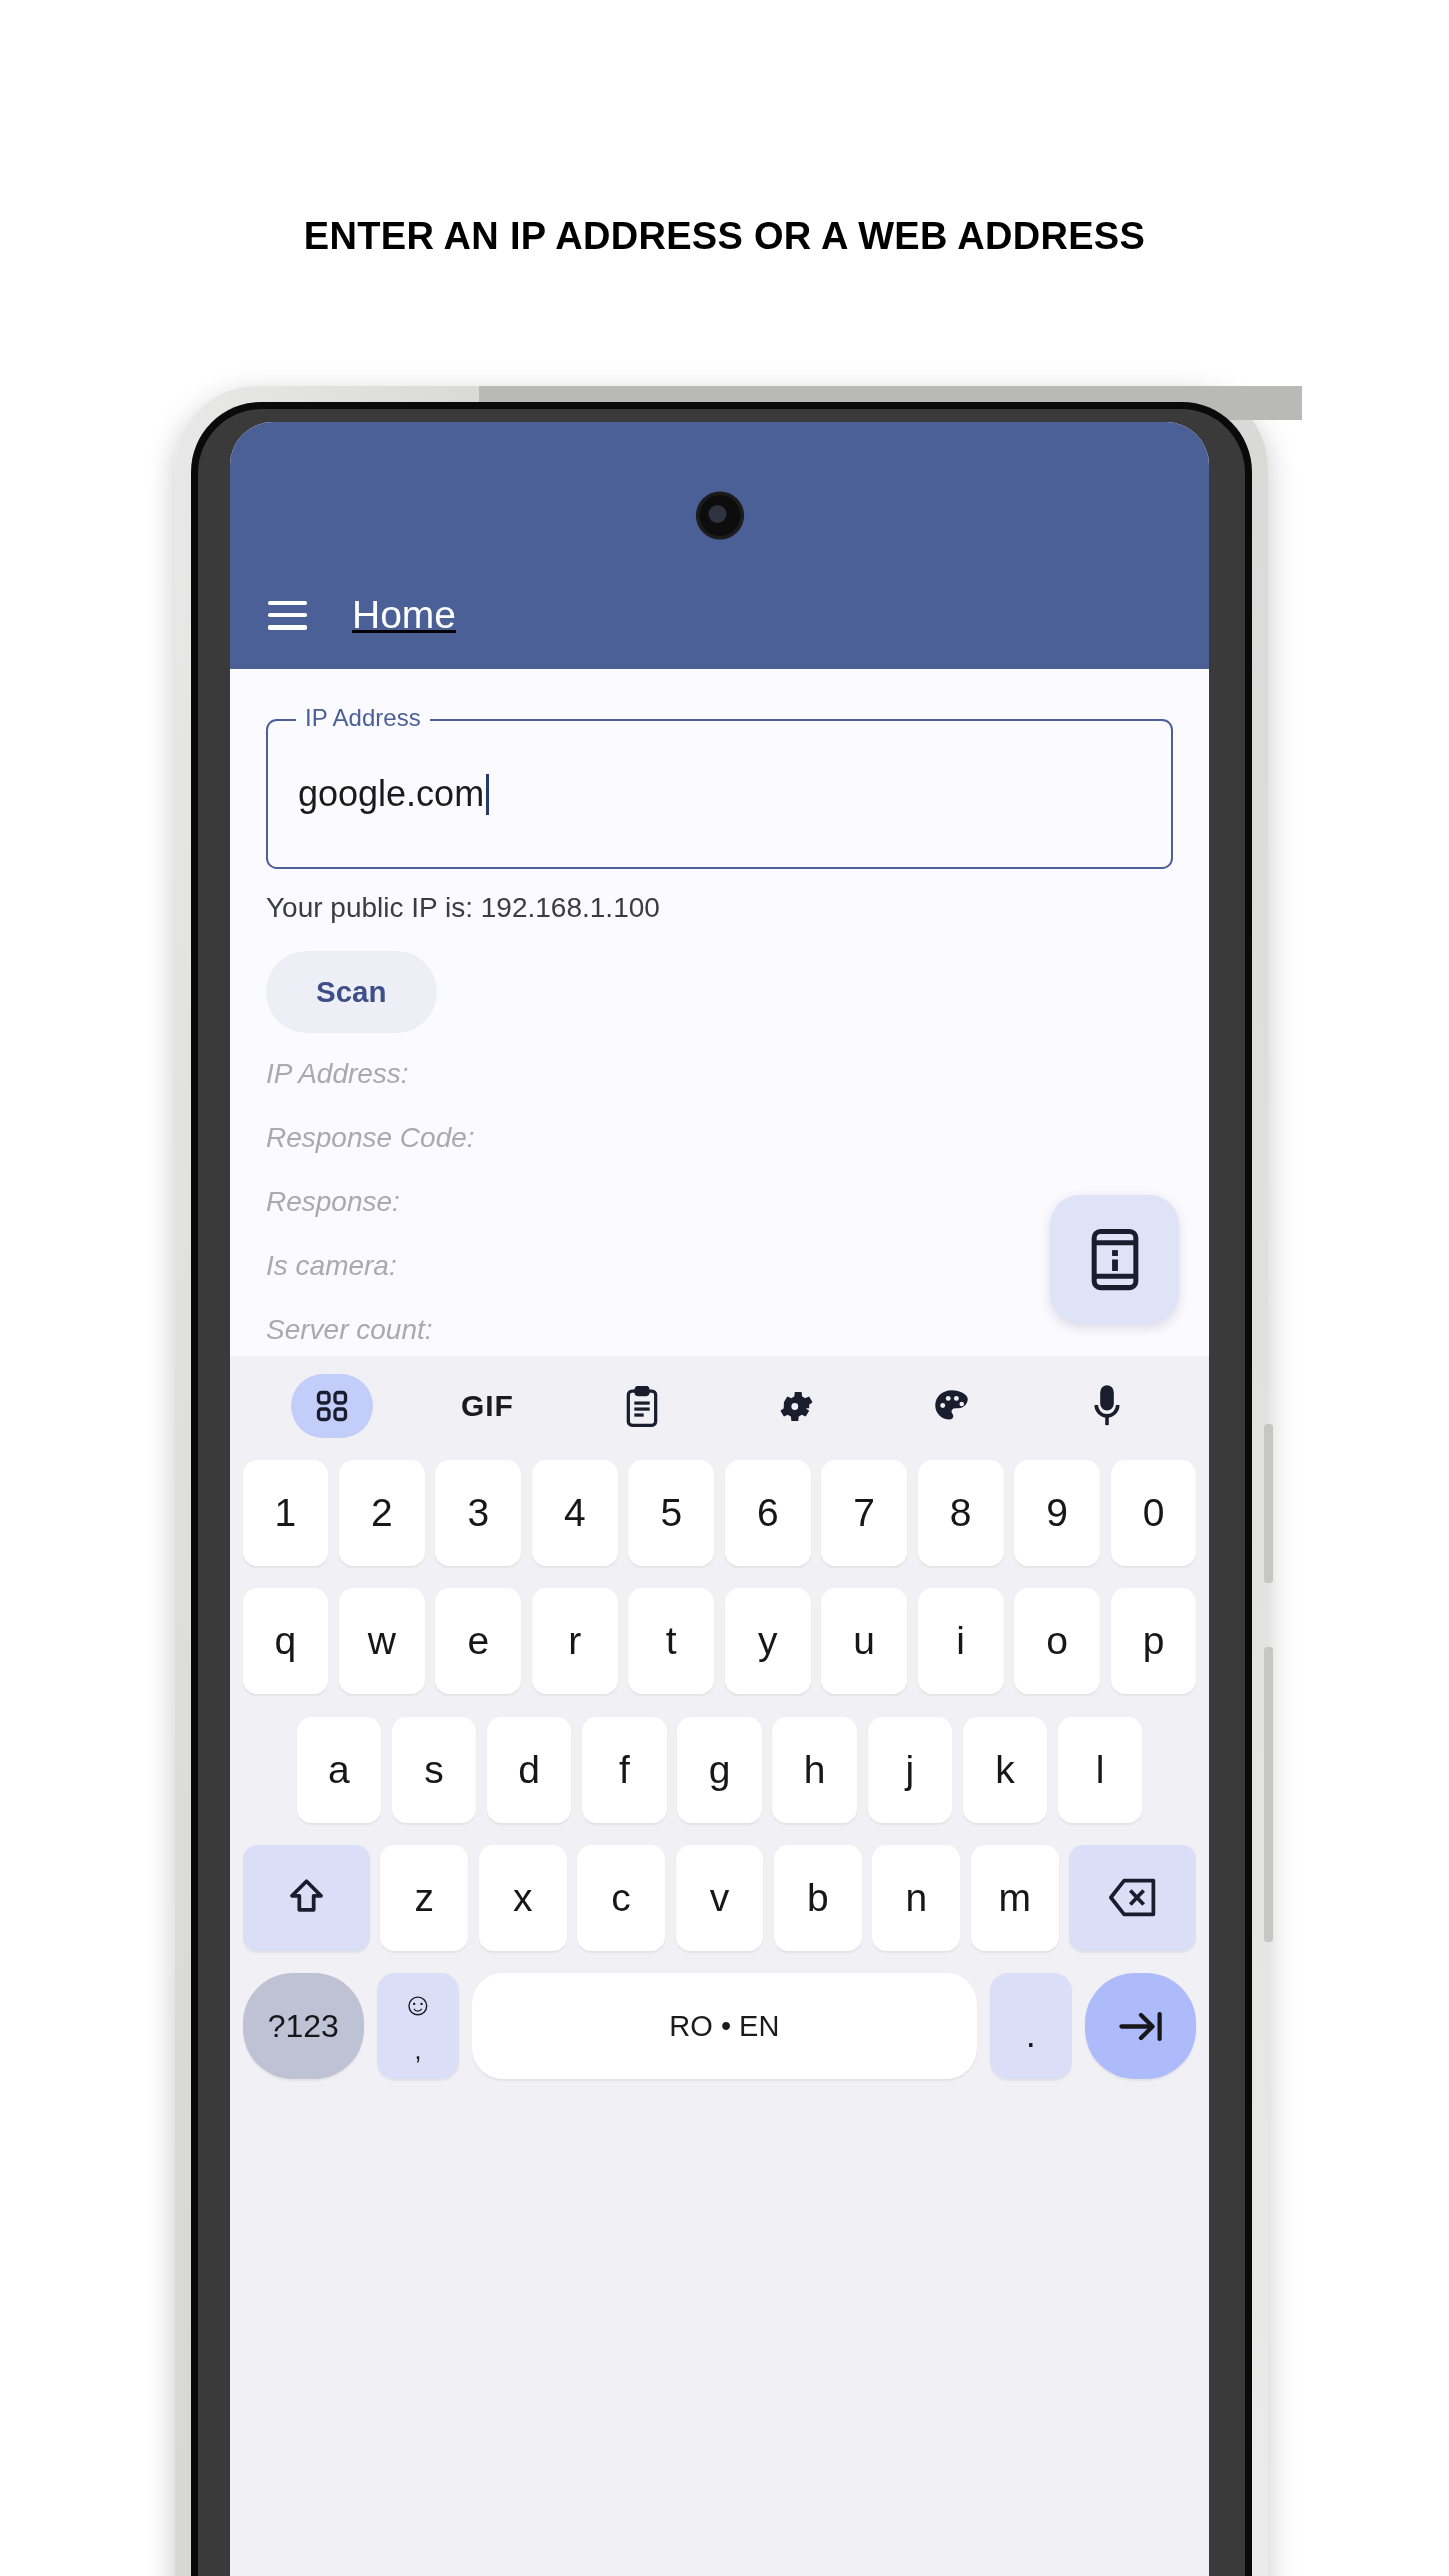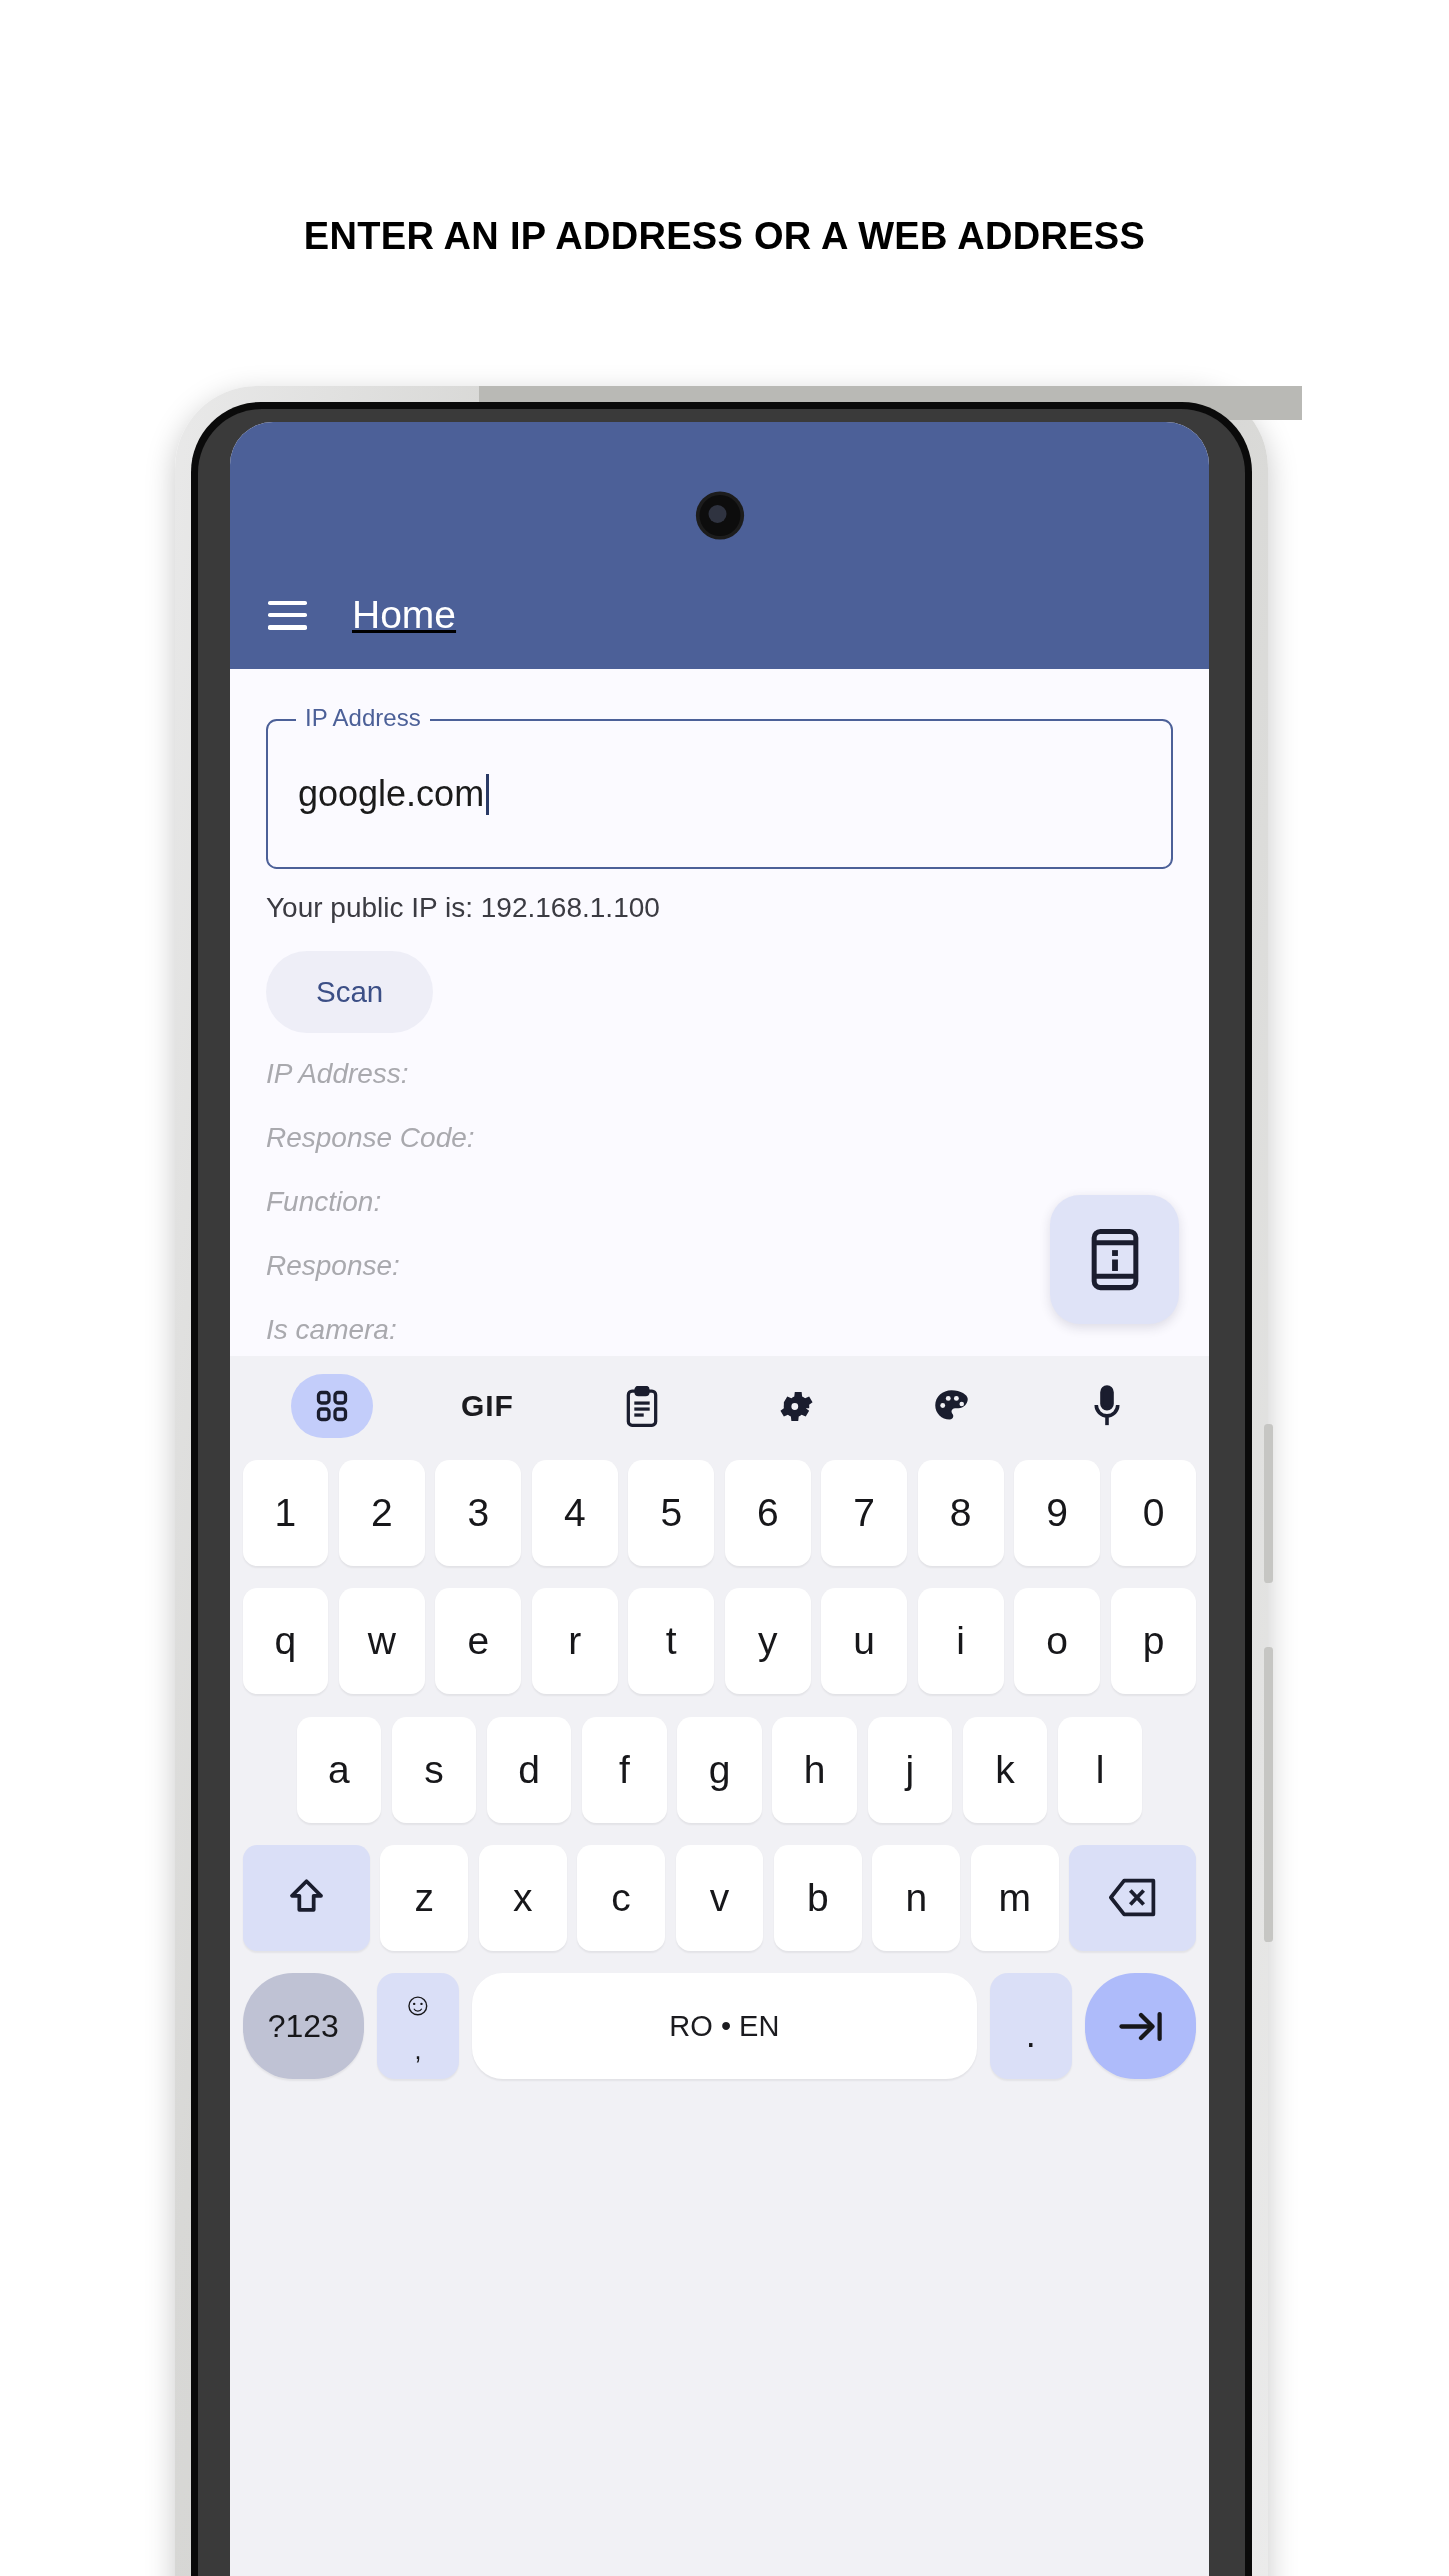--- a/index.html
+++ b/index.html
@@ -204,6 +204,7 @@
     font-size: 29.5px;
     font-family: "Liberation Sans", sans-serif;
     cursor: pointer;
+    font-weight: bold;
   }
 
   .results {

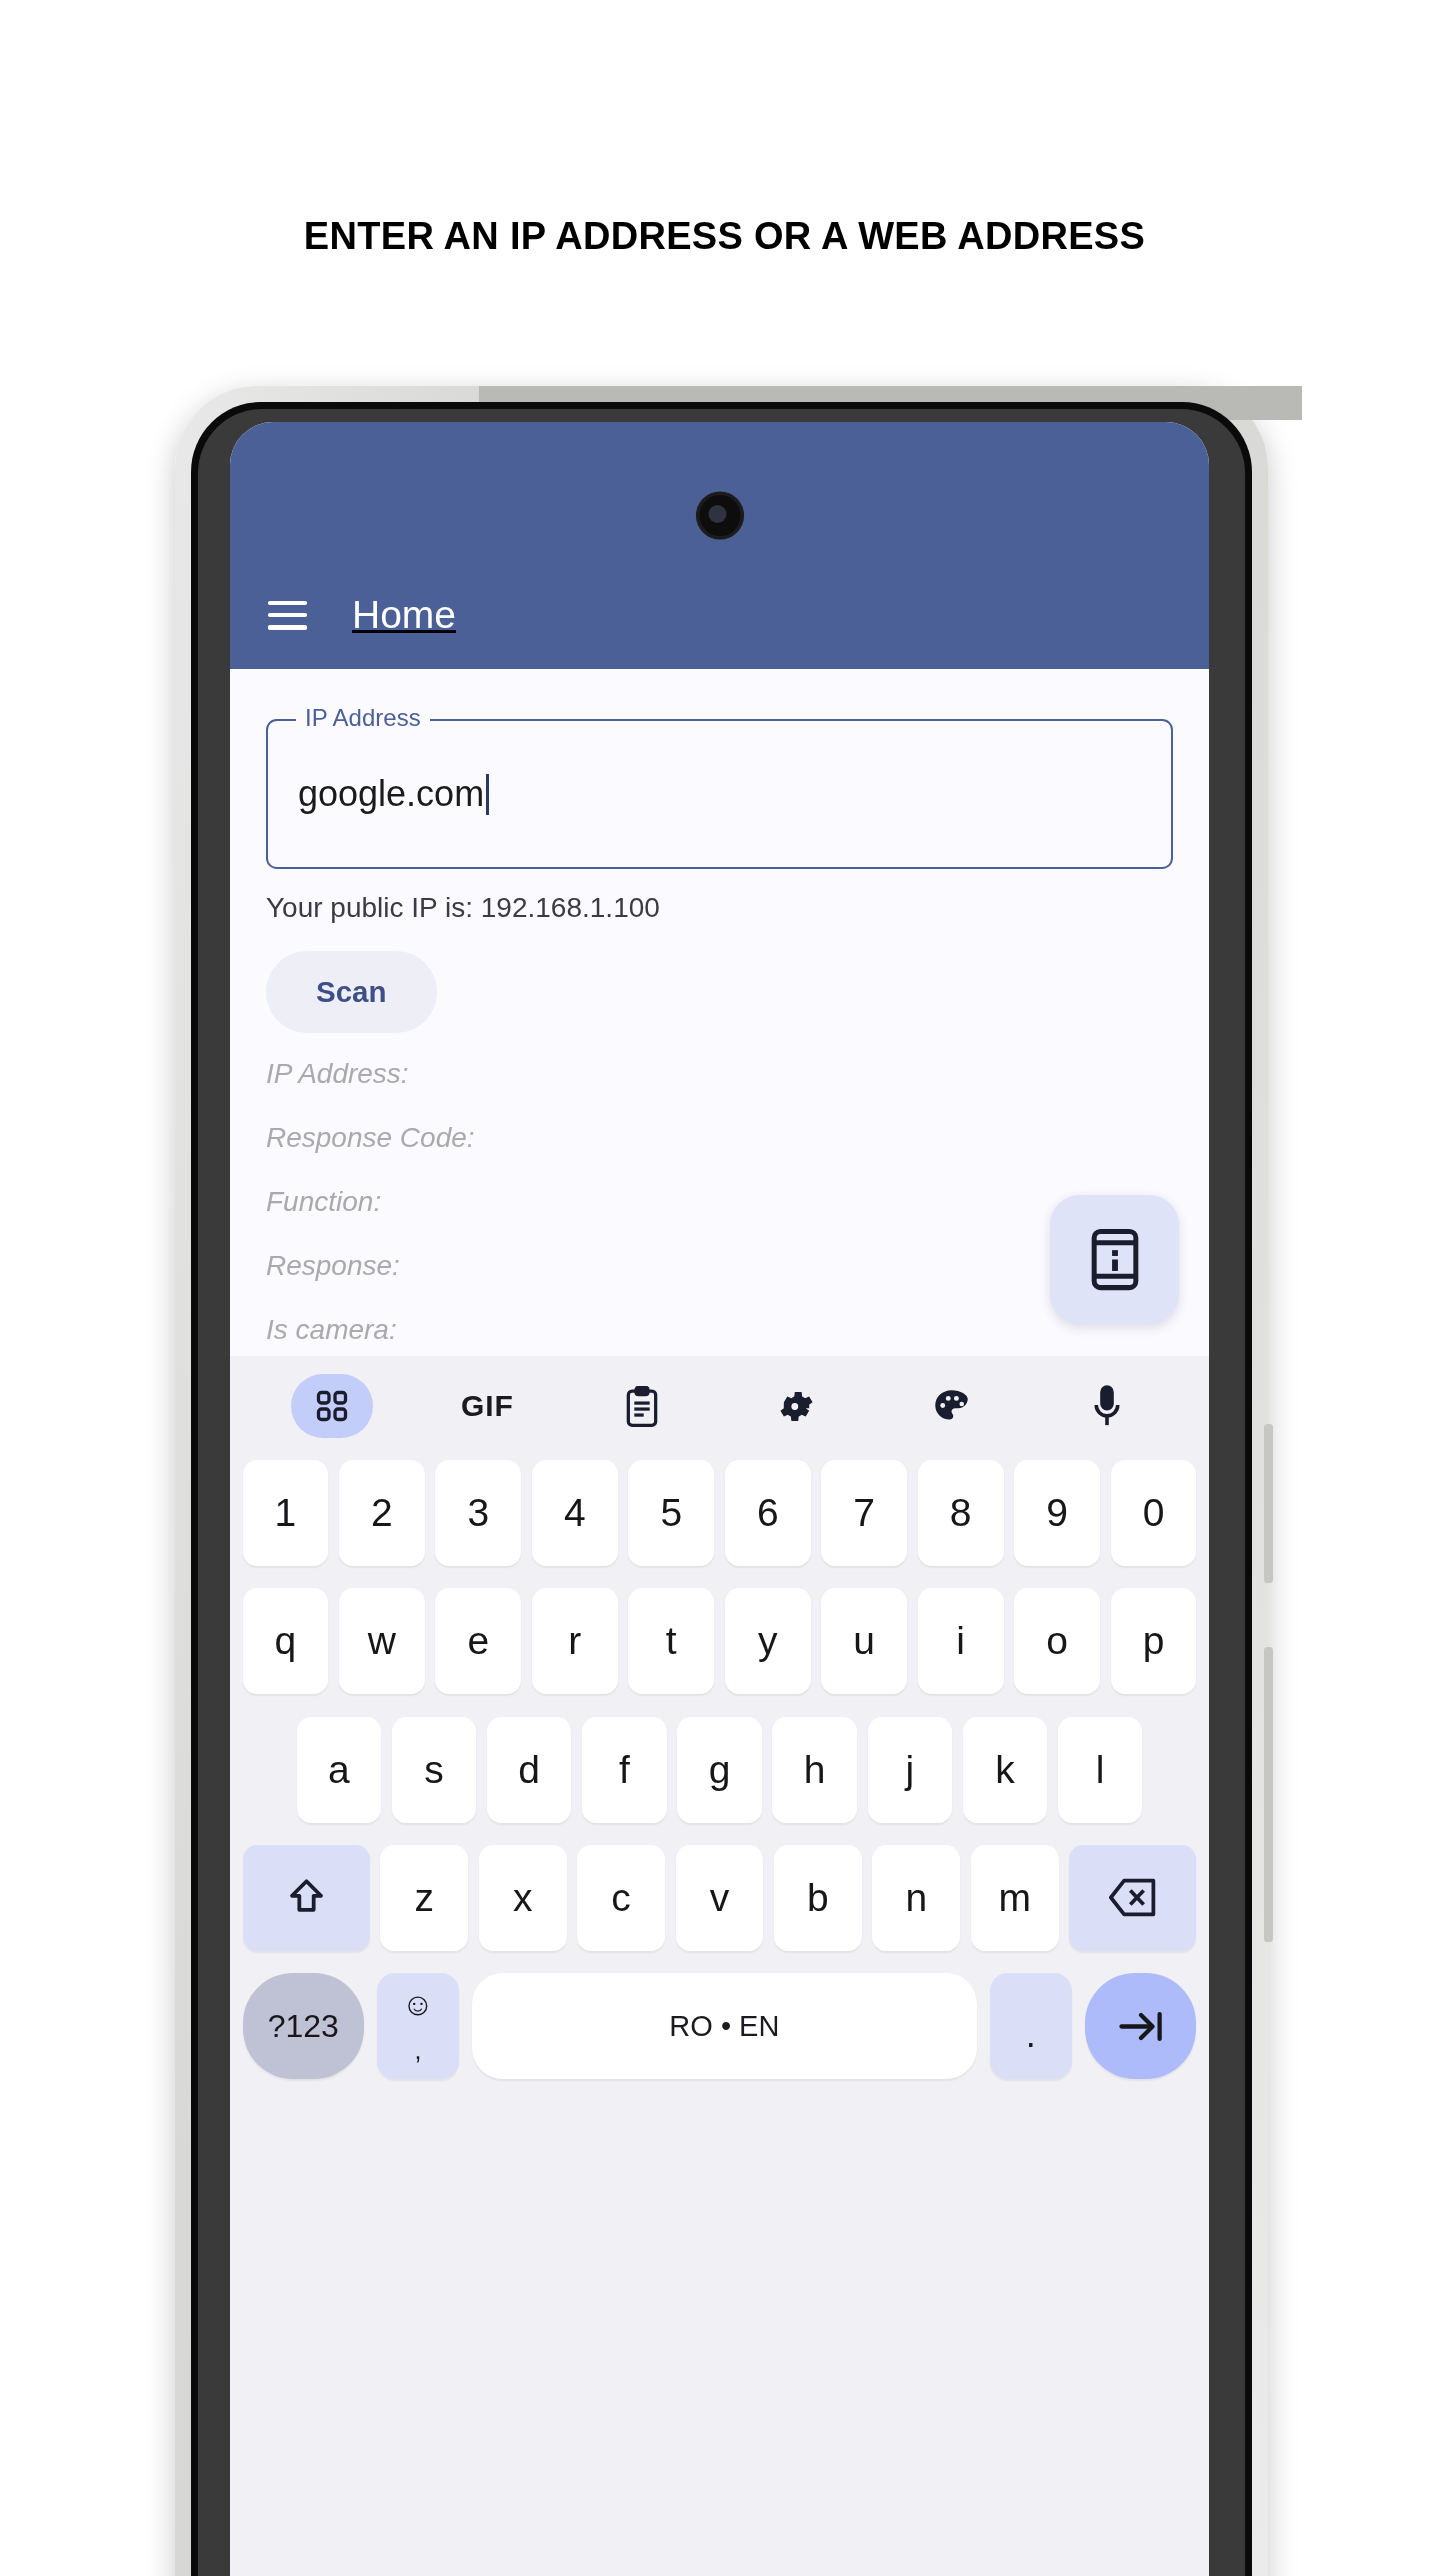--- a/index.html
+++ b/index.html
@@ -368,7 +368,6 @@
       <div class="results">
         <div class="result-row">IP Address:</div>
         <div class="result-row">Response Code:</div>
-        <div class="result-row">Function:</div>
         <div class="result-row">Response:</div>
         <div class="result-row">Is camera:</div>
         <div class="result-row">Server count:</div>

